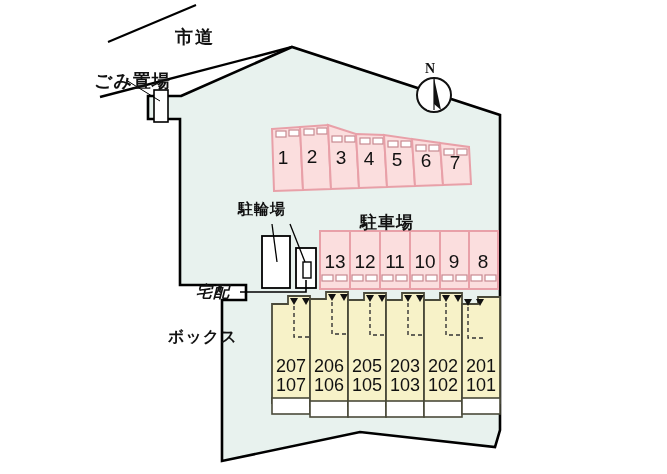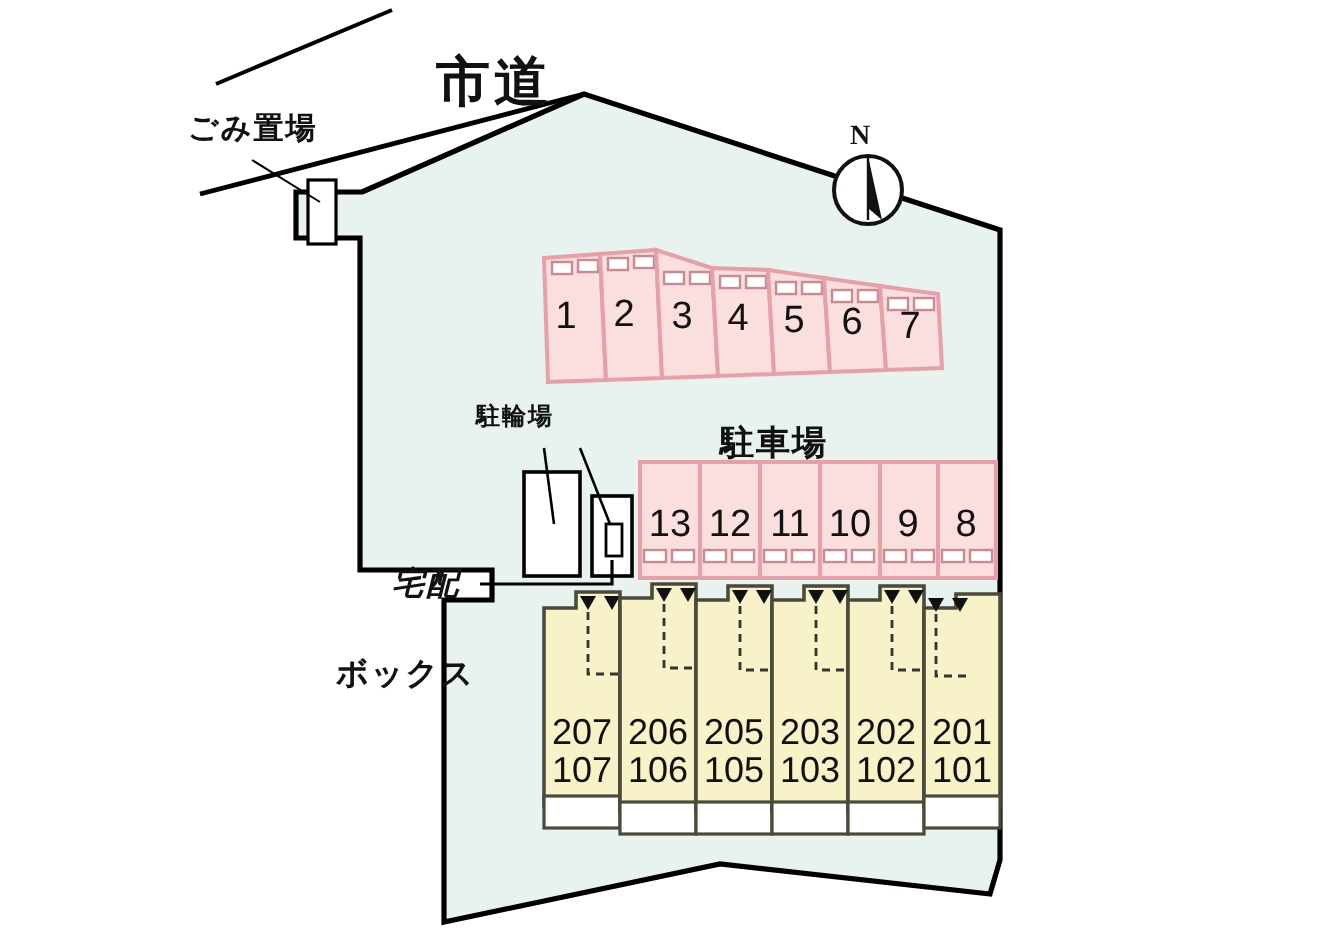--- a/index.html
+++ b/index.html
@@ -11,7 +11,7 @@
   #plan{position:absolute;left:0;top:0;width:667px;height:474px;}
   .lbl{position:absolute;white-space:nowrap;line-height:1;}
   .jp{font-family:"DejaVu Sans","Liberation Sans",sans-serif;font-weight:700;color:#111;}
-  #lbl-shido{left:175px;top:28px;font-size:27px;letter-spacing:2px;margin-left:43px;}
+  #lbl-shido{left:175px;top:28px;font-size:18px;letter-spacing:2px;}
   #lbl-gomi{left:94px;top:57px;font-size:15px;letter-spacing:1px;}
   #lbl-chuurin{left:238px;top:202px;font-size:12px;letter-spacing:1px;text-align:right;}
   #lbl-chuusha{left:360px;top:214px;font-size:17px;letter-spacing:1px;}

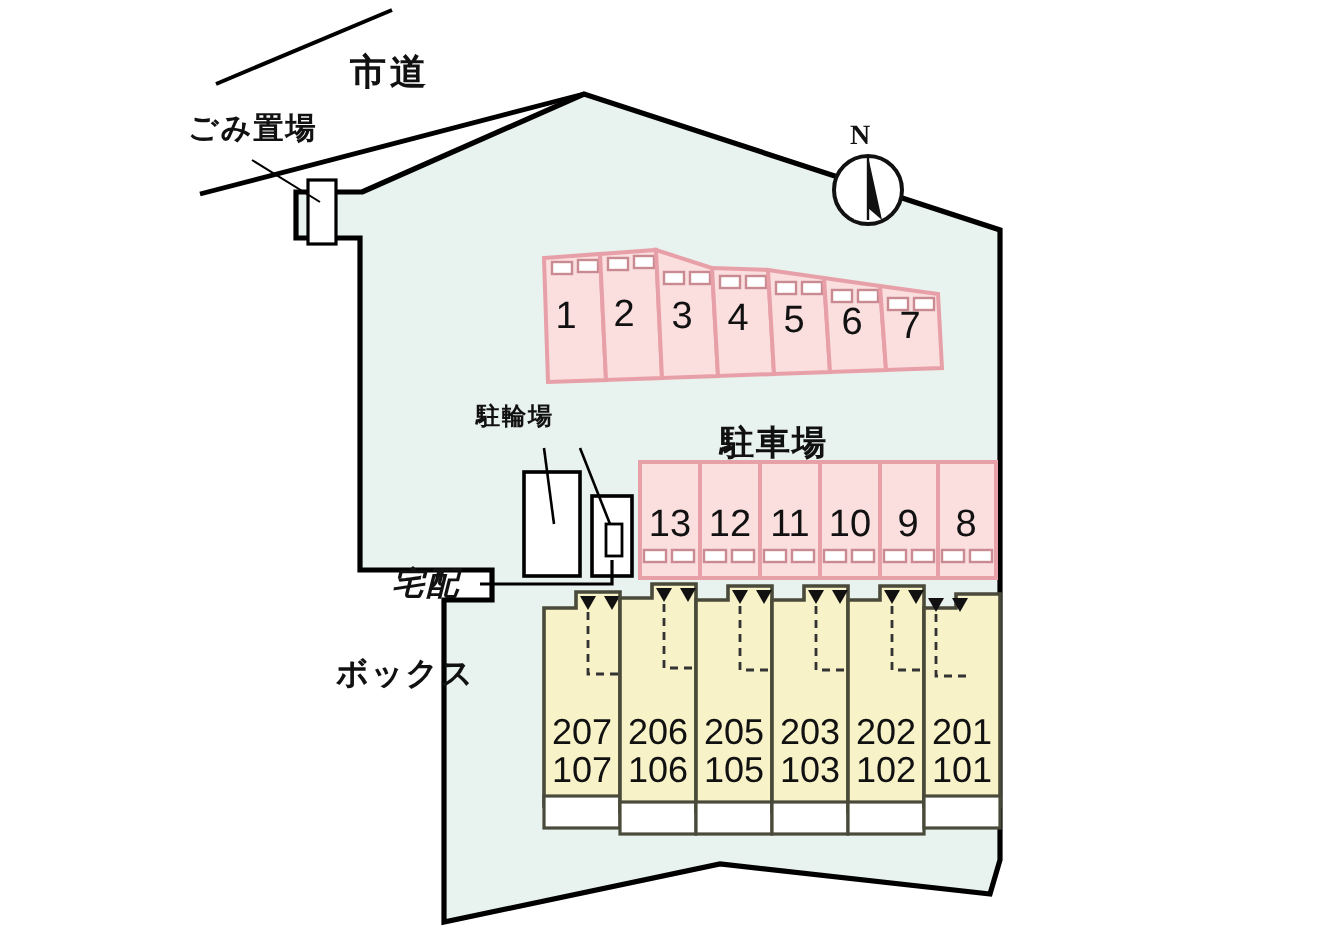--- a/index.html
+++ b/index.html
@@ -12,7 +12,7 @@
   .lbl{position:absolute;white-space:nowrap;line-height:1;}
   .jp{font-family:"DejaVu Sans","Liberation Sans",sans-serif;font-weight:700;color:#111;}
   #lbl-shido{left:175px;top:28px;font-size:18px;letter-spacing:2px;}
-  #lbl-gomi{left:94px;top:57px;font-size:15px;letter-spacing:1px;}
+  #lbl-gomi{left:94px;top:72px;font-size:18px;letter-spacing:1px;}
   #lbl-chuurin{left:238px;top:202px;font-size:12px;letter-spacing:1px;text-align:right;}
   #lbl-chuusha{left:360px;top:214px;font-size:17px;letter-spacing:1px;}
   #lbl-takuhai1{left:196px;top:284px;font-size:16px;letter-spacing:1px;font-style:italic;}

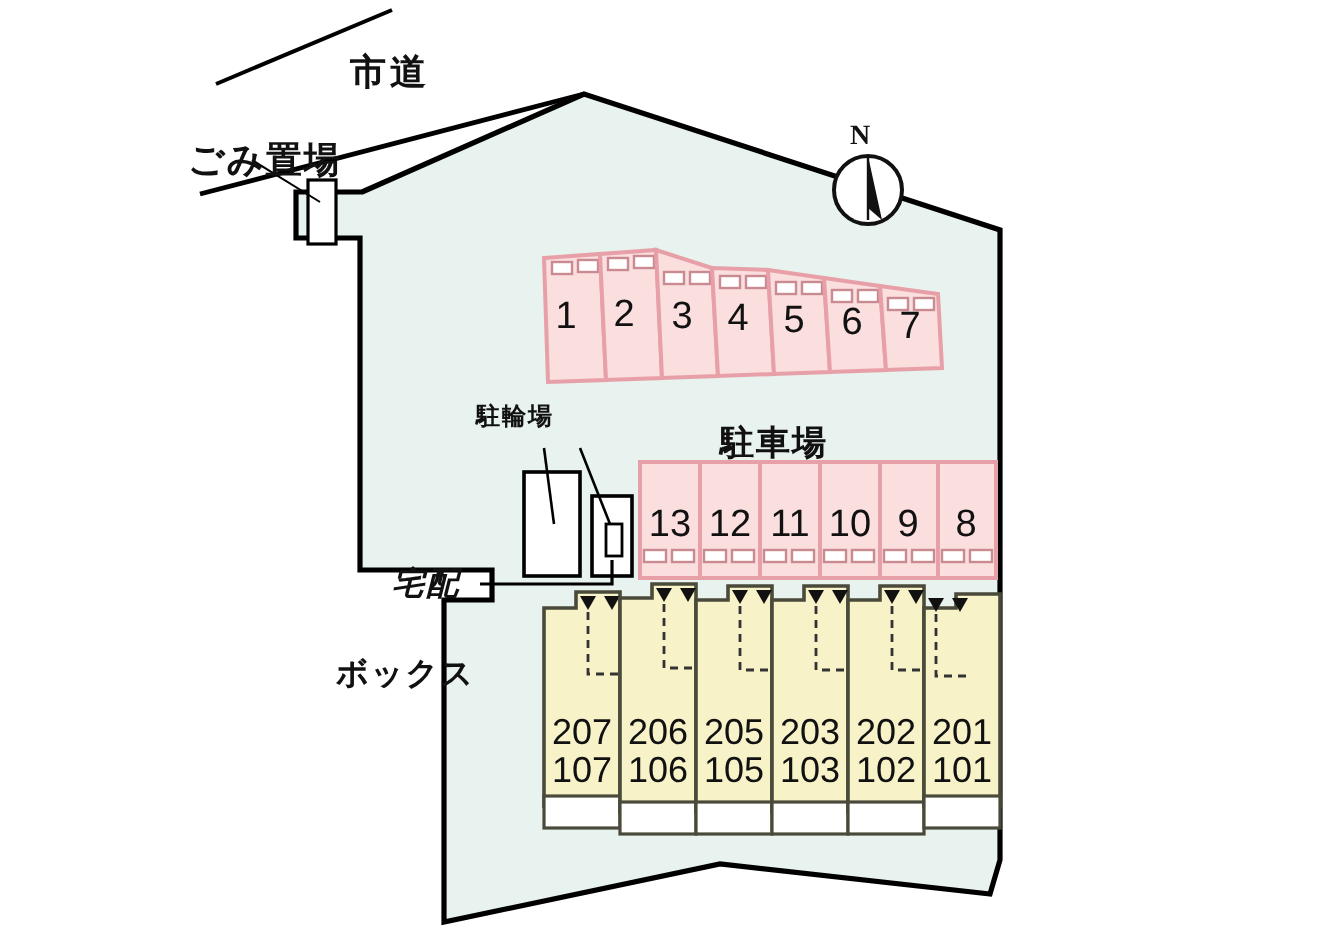--- a/index.html
+++ b/index.html
@@ -13,7 +13,7 @@
   .jp{font-family:"DejaVu Sans","Liberation Sans",sans-serif;font-weight:700;color:#111;}
   #lbl-shido{left:175px;top:28px;font-size:18px;letter-spacing:2px;}
   #lbl-gomi{left:94px;top:72px;font-size:18px;letter-spacing:1px;}
-  #lbl-chuurin{left:238px;top:202px;font-size:12px;letter-spacing:1px;text-align:right;}
+  #lbl-chuurin{left:238px;top:202px;font-size:15px;letter-spacing:1px;text-align:right;}
   #lbl-chuusha{left:360px;top:214px;font-size:17px;letter-spacing:1px;}
   #lbl-takuhai1{left:196px;top:284px;font-size:16px;letter-spacing:1px;font-style:italic;}
   #lbl-takuhai2{left:168px;top:305px;font-size:16px;letter-spacing:1px;margin-top:24px;}

